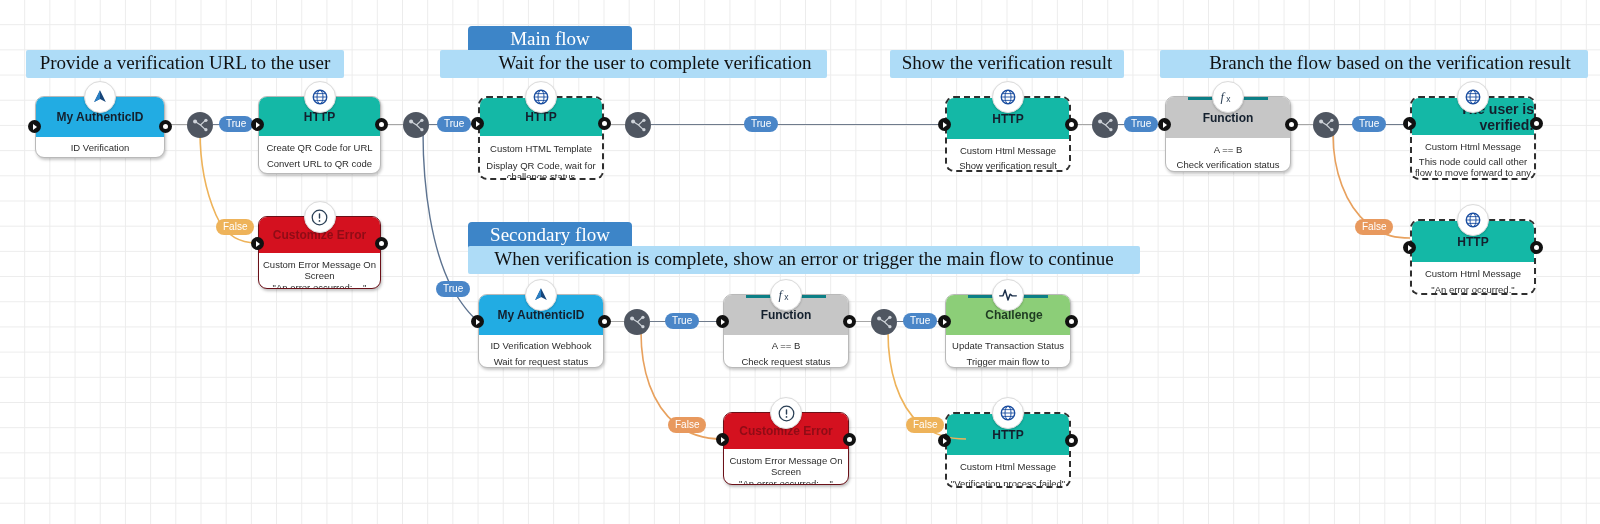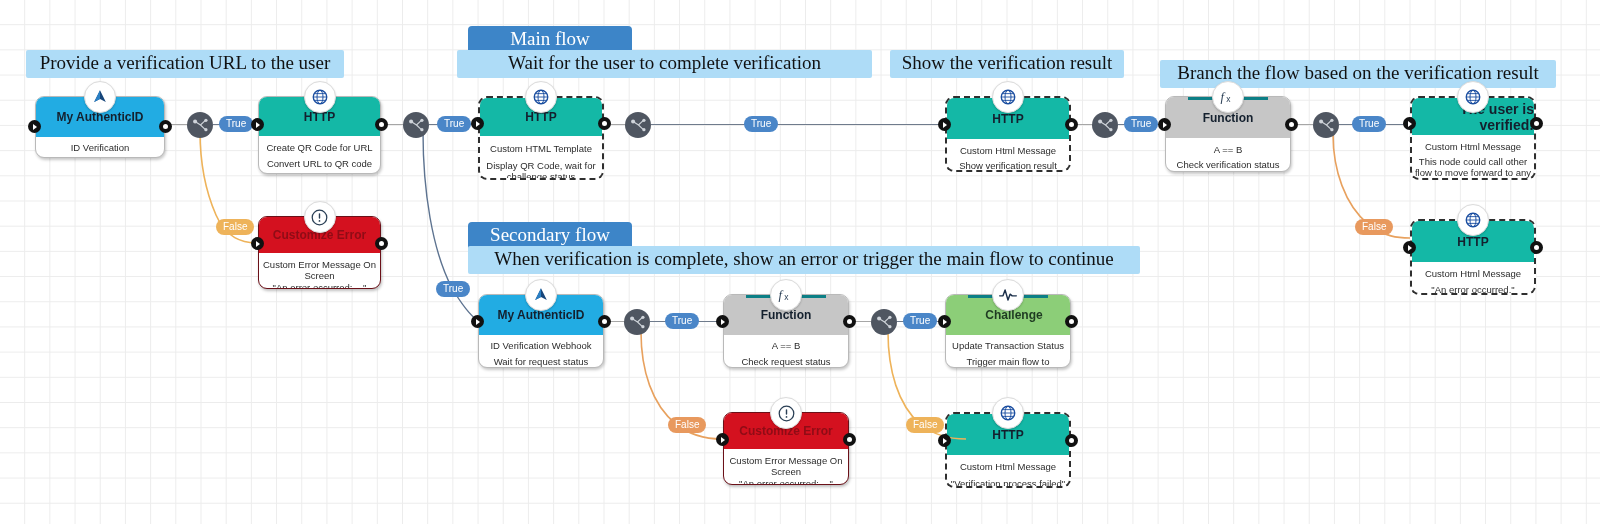--- a/index.html
+++ b/index.html
@@ -224,7 +224,7 @@
 
   <div class="flowbadge" style="left:468px; top:26px; width:164px;font-family:Liberation Serif, serif;">Main flow</div>
 
-  <div class="banner" style="left:457px; top:50px; width:415px;">Wait for the user to complete verification</div>
+  <div class="banner" style="left:440px; top:50px; width:344px;padding-left:43px;">Wait for the user to complete verification</div>
 
   <div class="banner" style="left:890px; top:50px; width:234px;">Show the verification result</div>
 

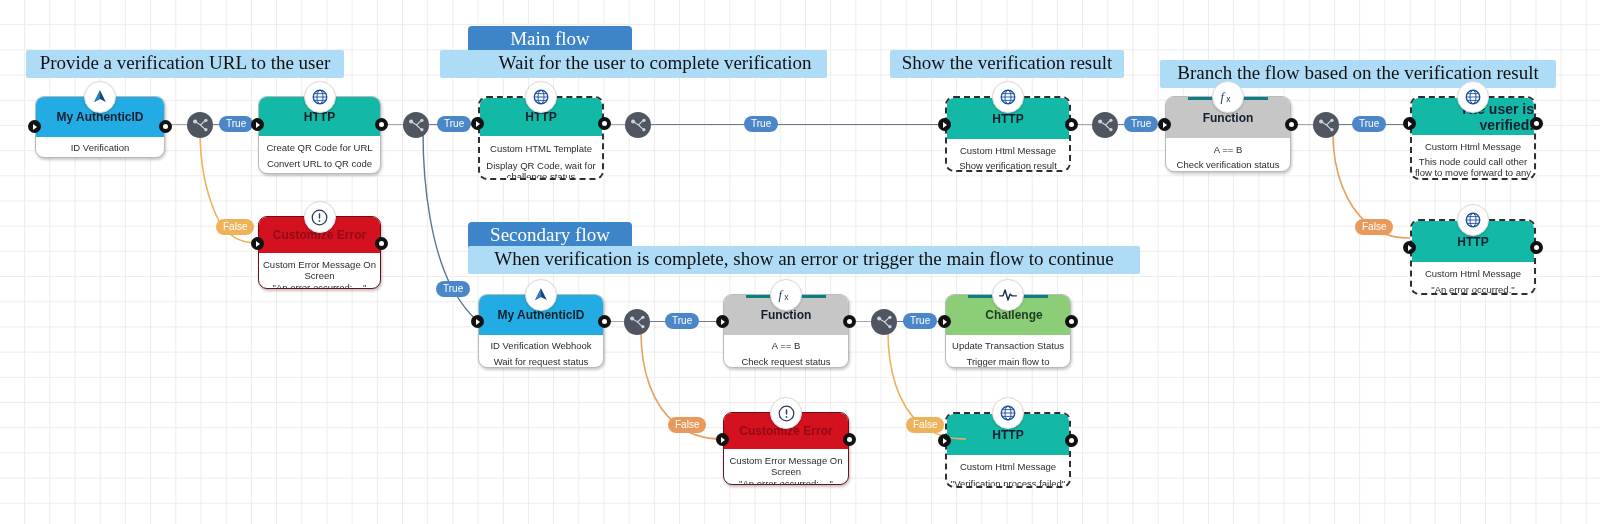--- a/index.html
+++ b/index.html
@@ -228,7 +228,7 @@
 
   <div class="banner" style="left:890px; top:50px; width:234px;">Show the verification result</div>
 
-  <div class="banner" style="left:1160px; top:60px; width:396px;">Branch the flow based on the verification result</div>
+  <div class="banner" style="left:1160px; top:50px; width:396px;padding-left:32px;">Branch the flow based on the verification result</div>
 
   <div class="flowbadge" style="left:468px; top:222px; width:164px;">Secondary flow</div>
 

